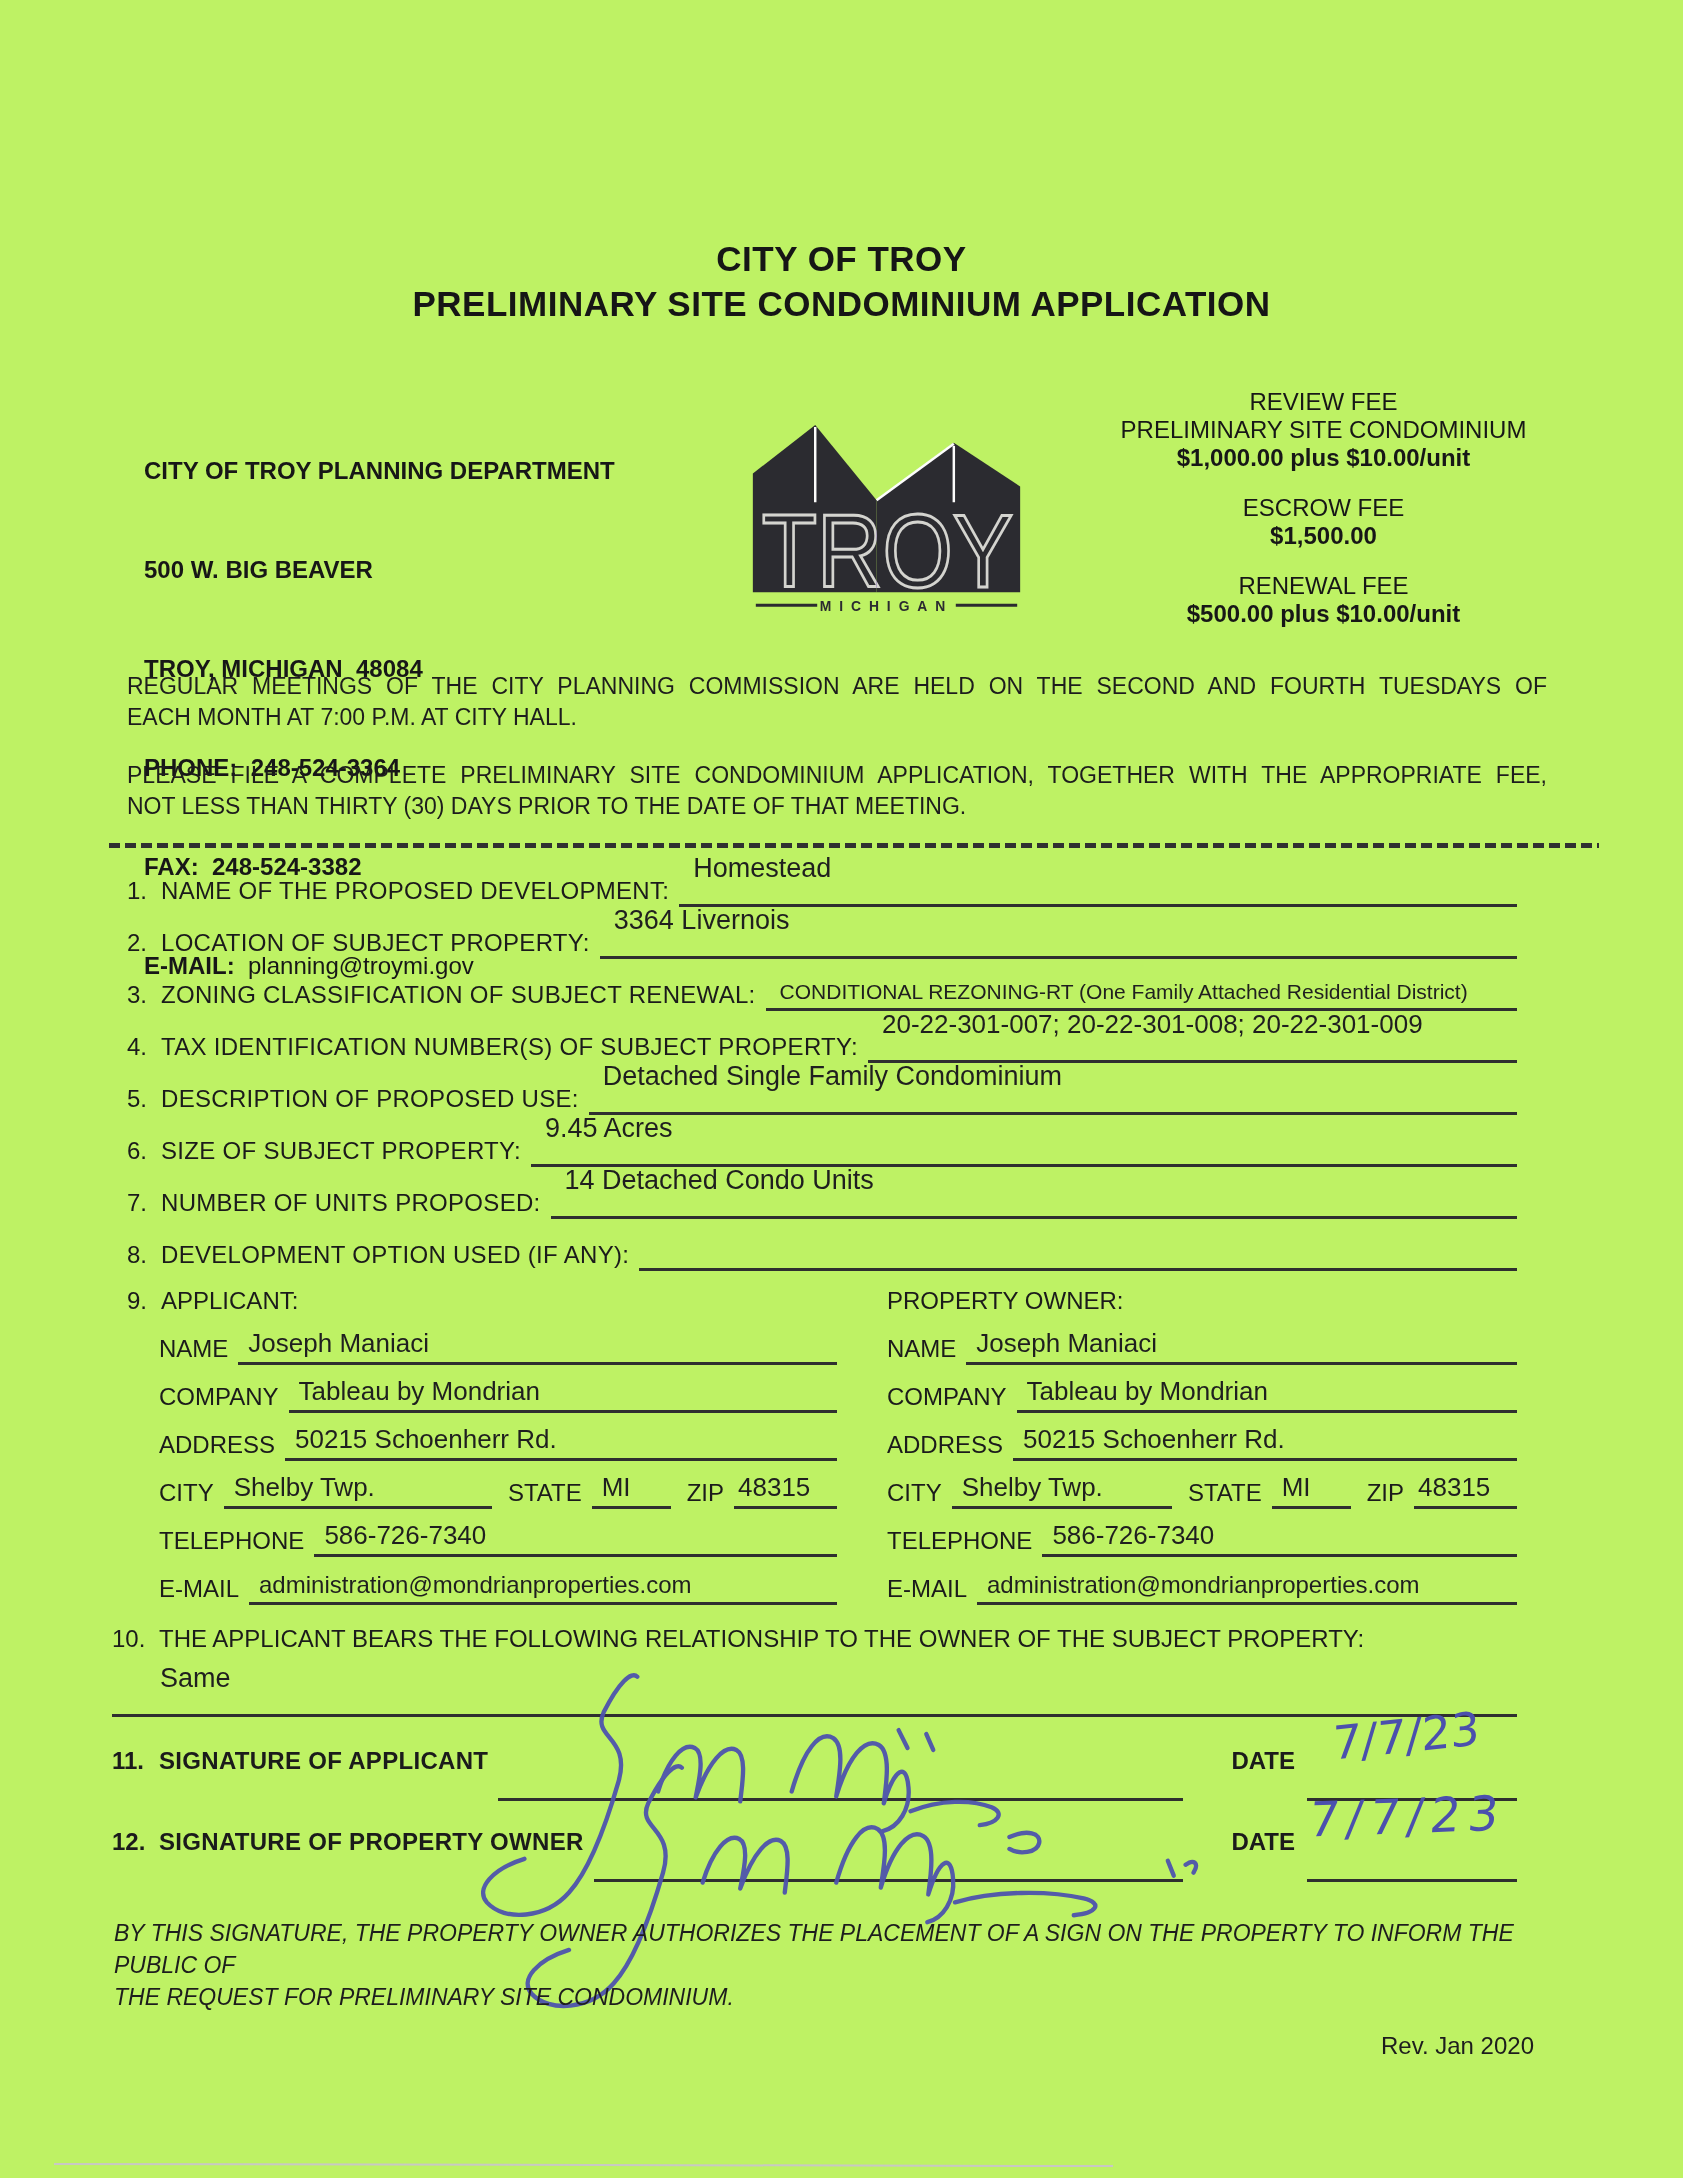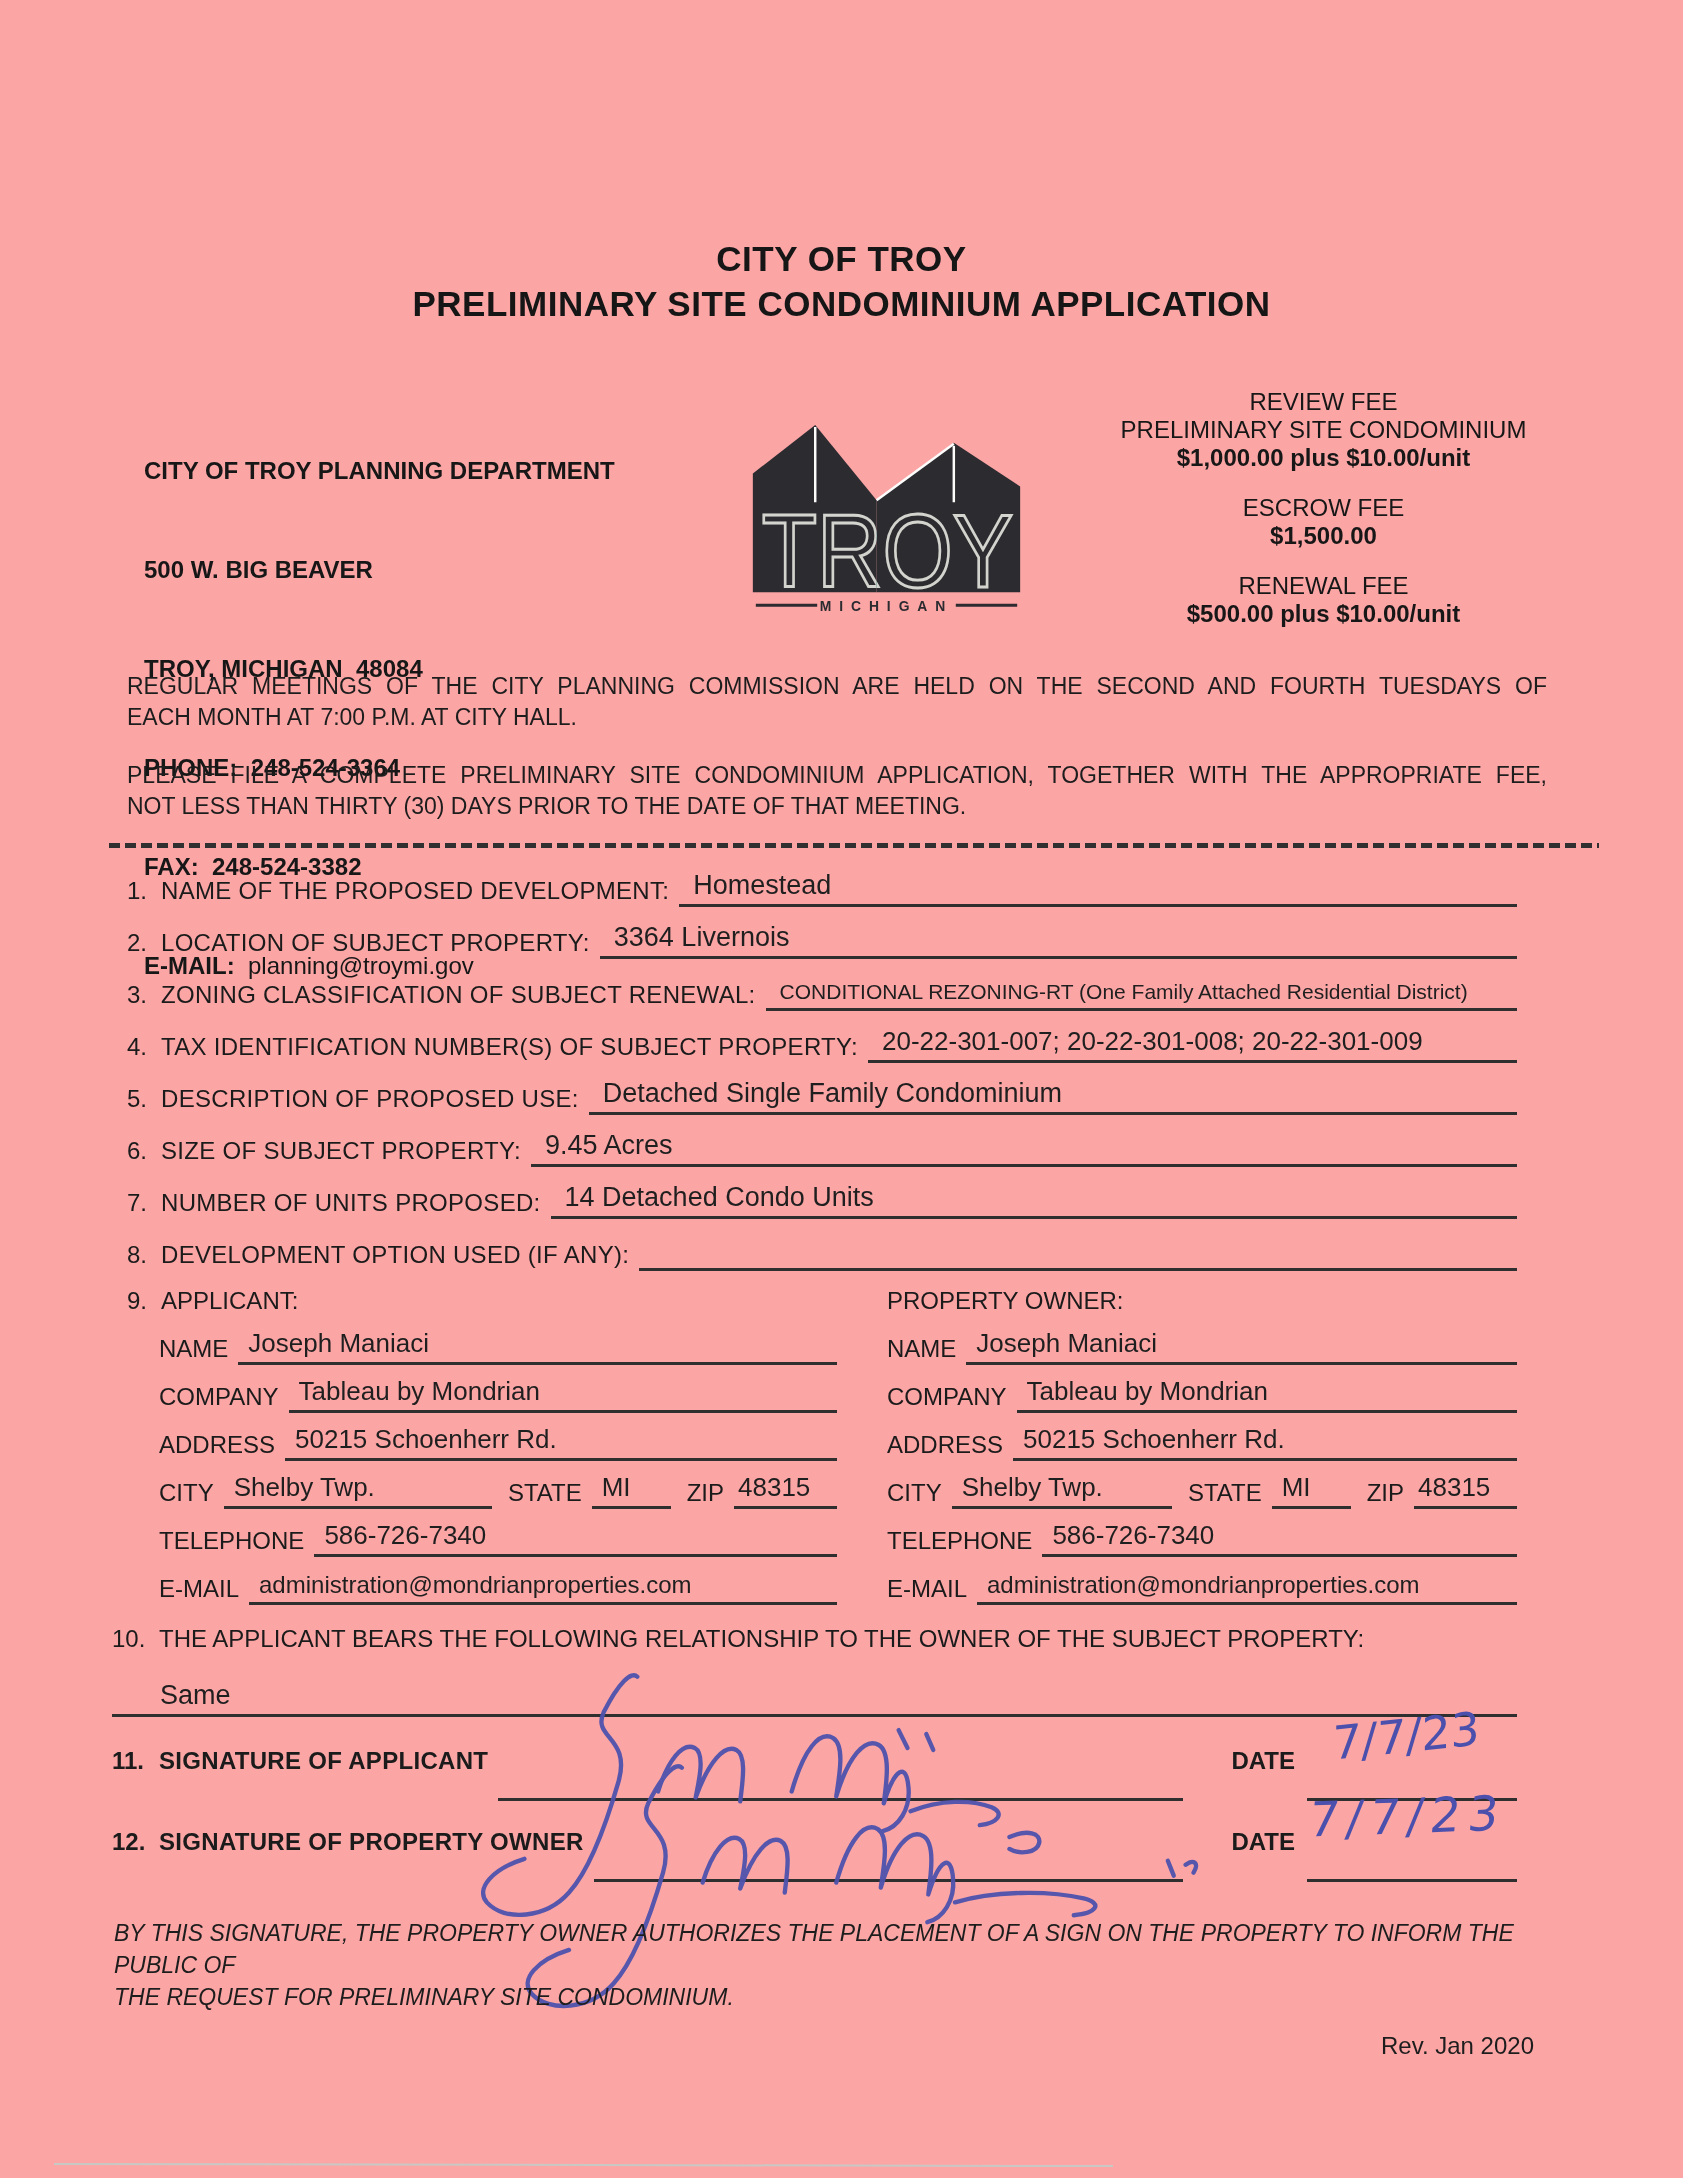--- a/index.html
+++ b/index.html
@@ -3,7 +3,7 @@
 <meta charset="utf-8">
 <style>
   html,body{margin:0;padding:0;background:#ffffff;}
-  .page{position:relative;width:1683px;height:2178px;background:#fca5a5;overflow:hidden;
+  .page{position:relative;width:1683px;height:2178px;background:#bef264;overflow:hidden;
         font-family:"Liberation Sans",sans-serif;color:#1b1b1b;}
   .abs{position:absolute;}
 

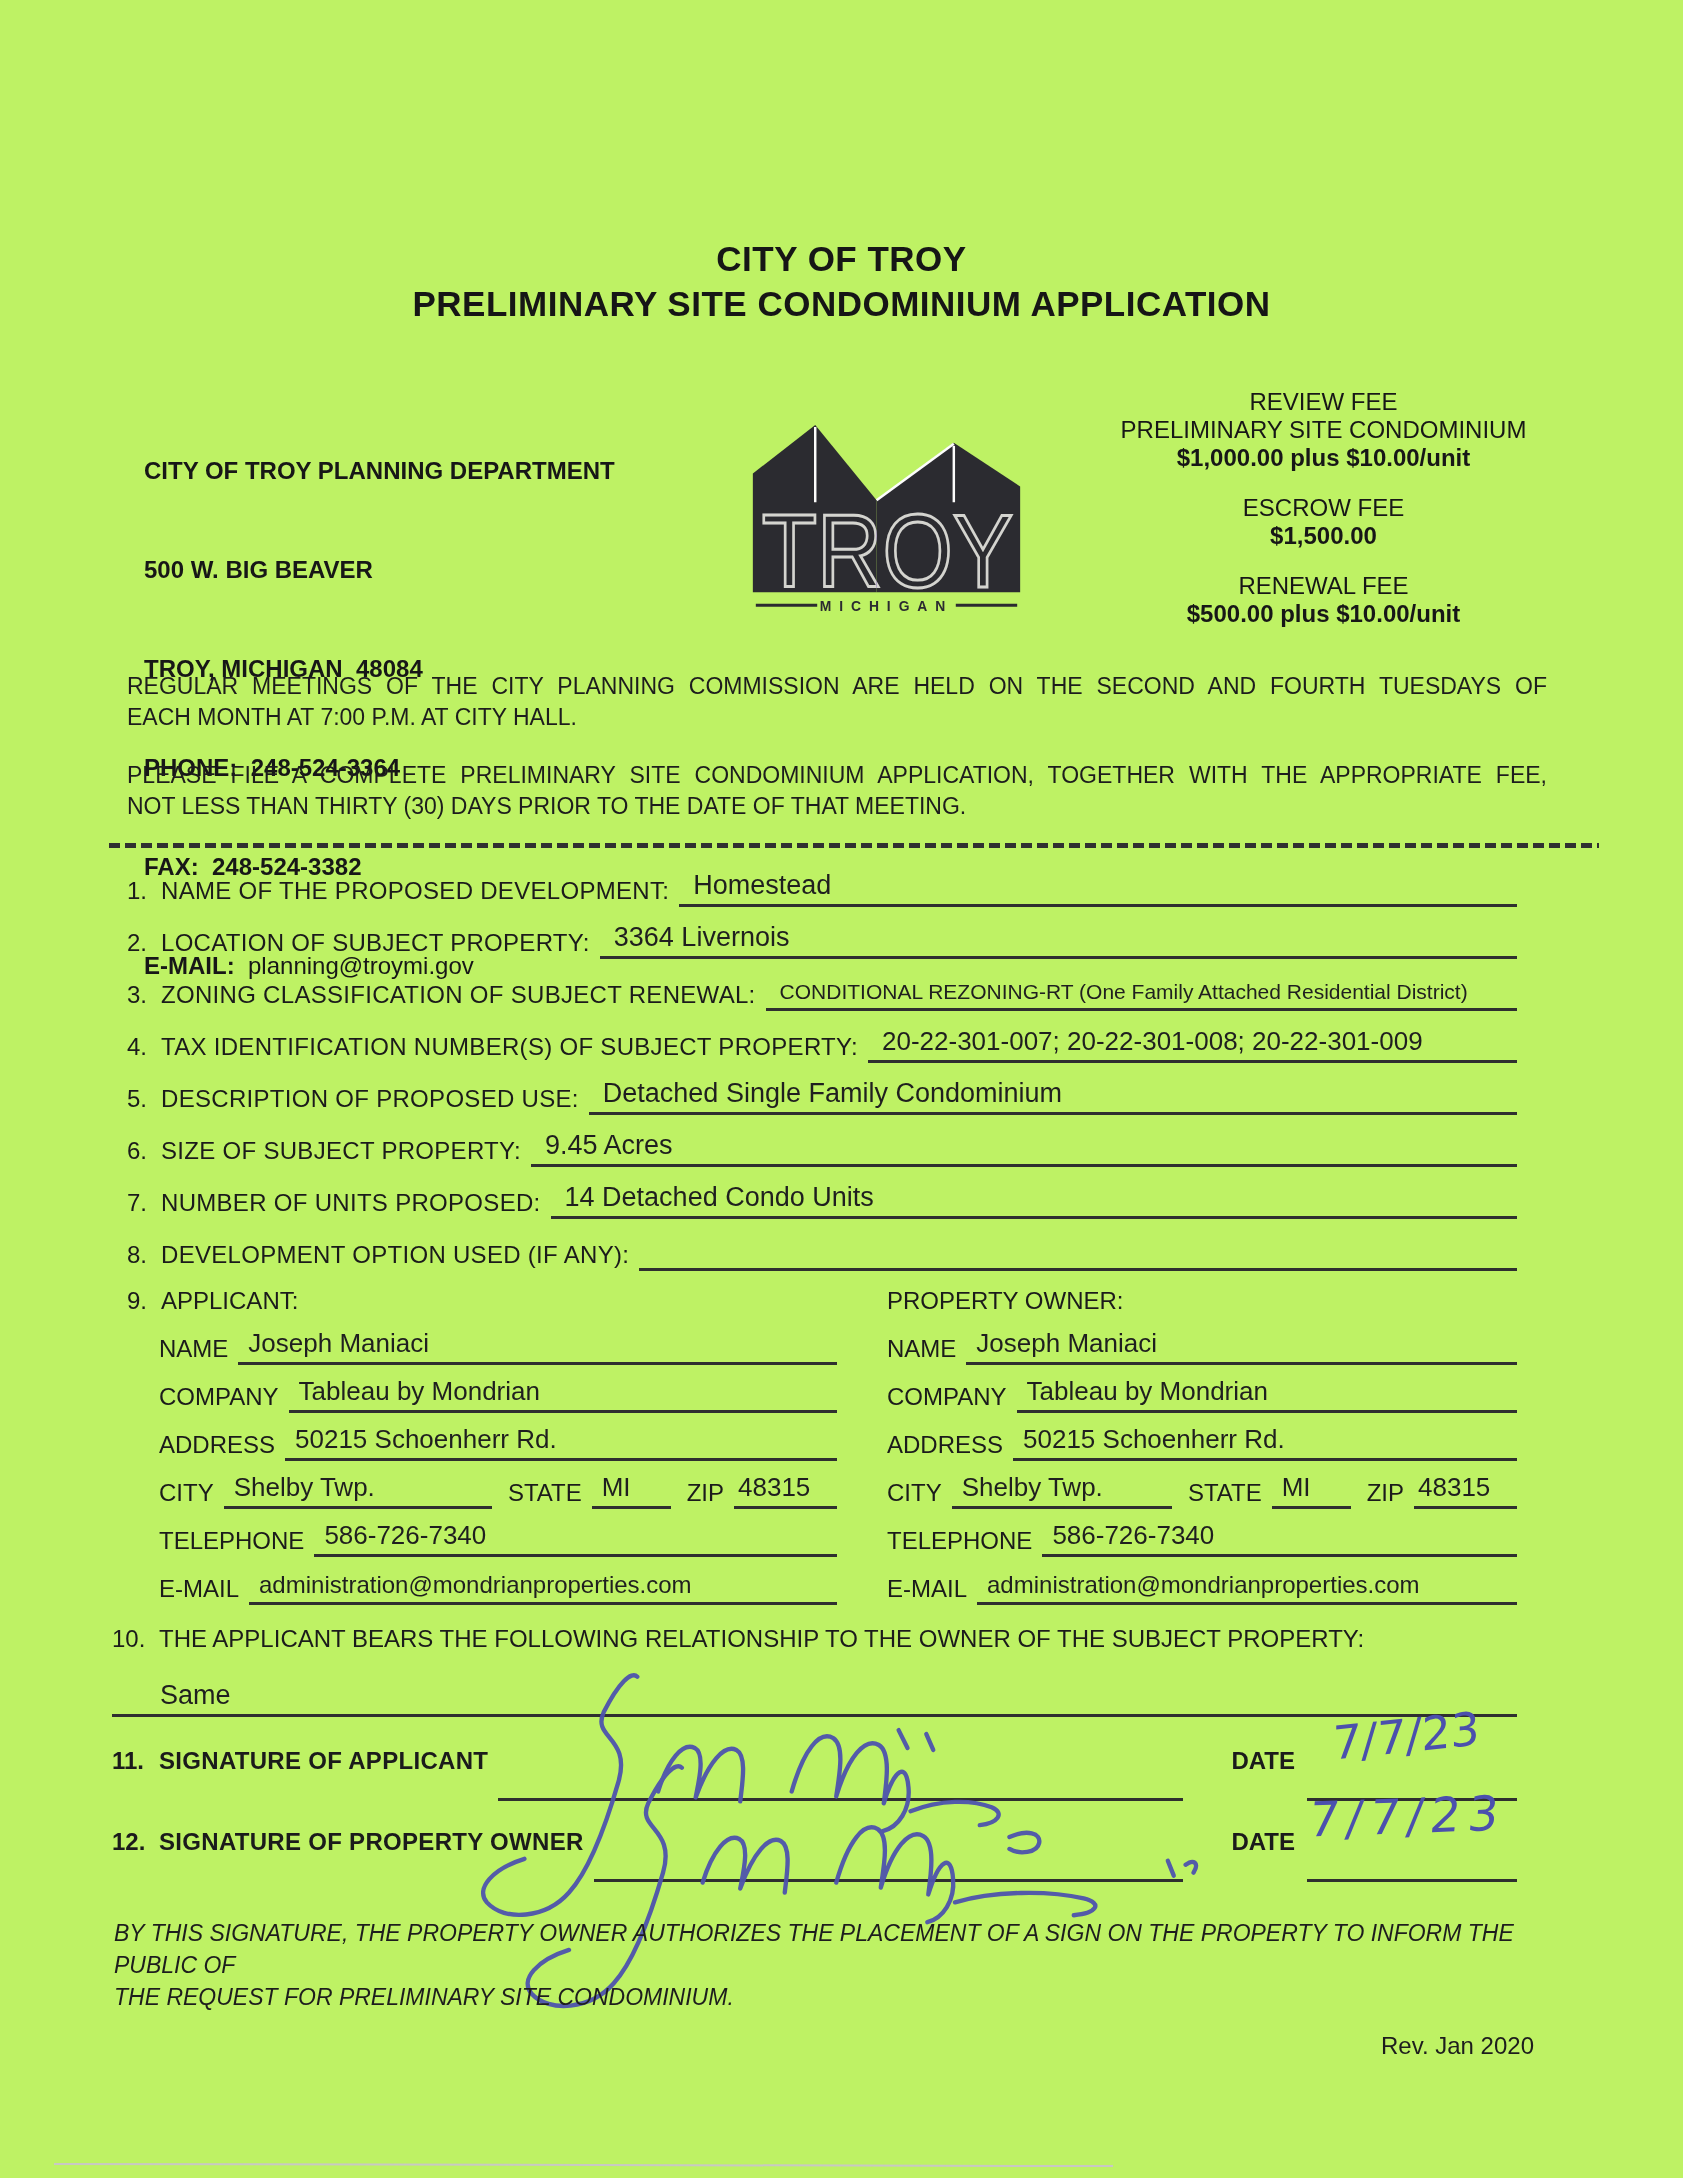--- a/index.html
+++ b/index.html
@@ -37,7 +37,7 @@
   .qnum{width:34px;flex:none;font-size:24px;padding-bottom:2px;}
   .qlabel{flex:none;white-space:nowrap;font-size:24px;padding:0 10px 2px 0;letter-spacing:0.3px;}
   .qline{flex:1;border-bottom:3px solid #2f2f2f;position:relative;height:100%;}
-  .qvalue{position:absolute;left:14px;bottom:3px;font-size:27px;white-space:nowrap;color:#1f1f1f;}
+  .qvalue{position:absolute;left:14px;bottom:20px;font-size:27px;white-space:nowrap;color:#1f1f1f;}
   .qvalue.small{font-size:21px;bottom:4px;}
 
   

